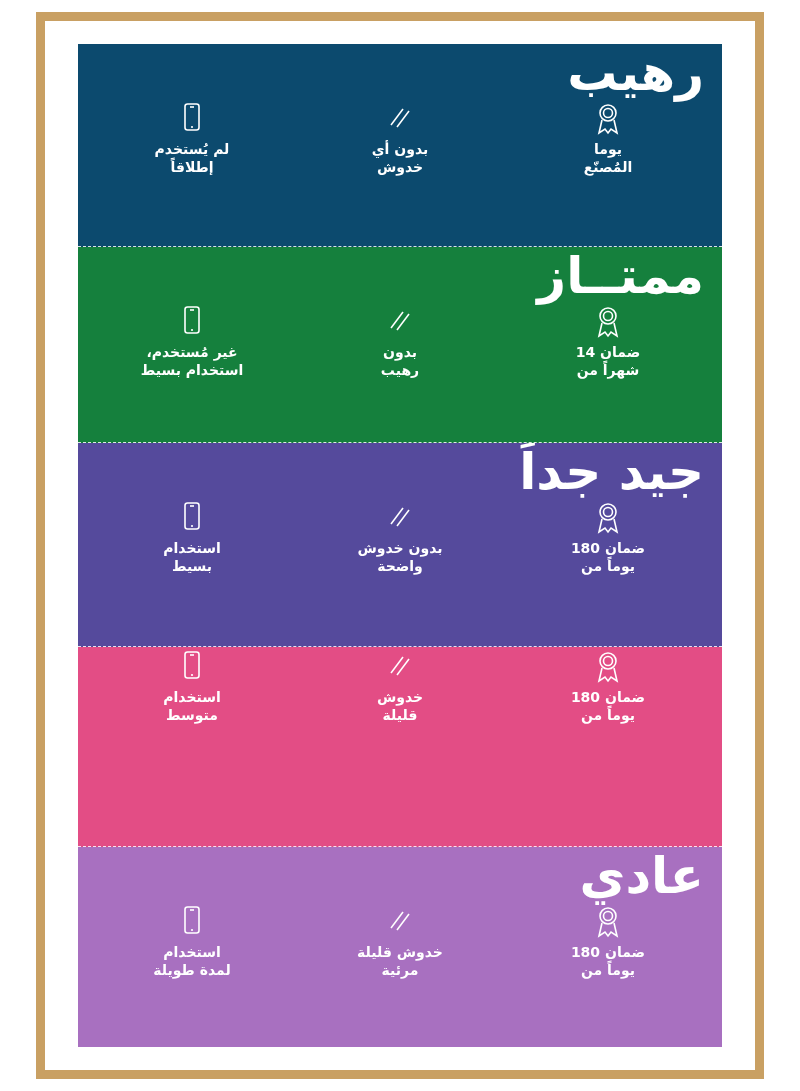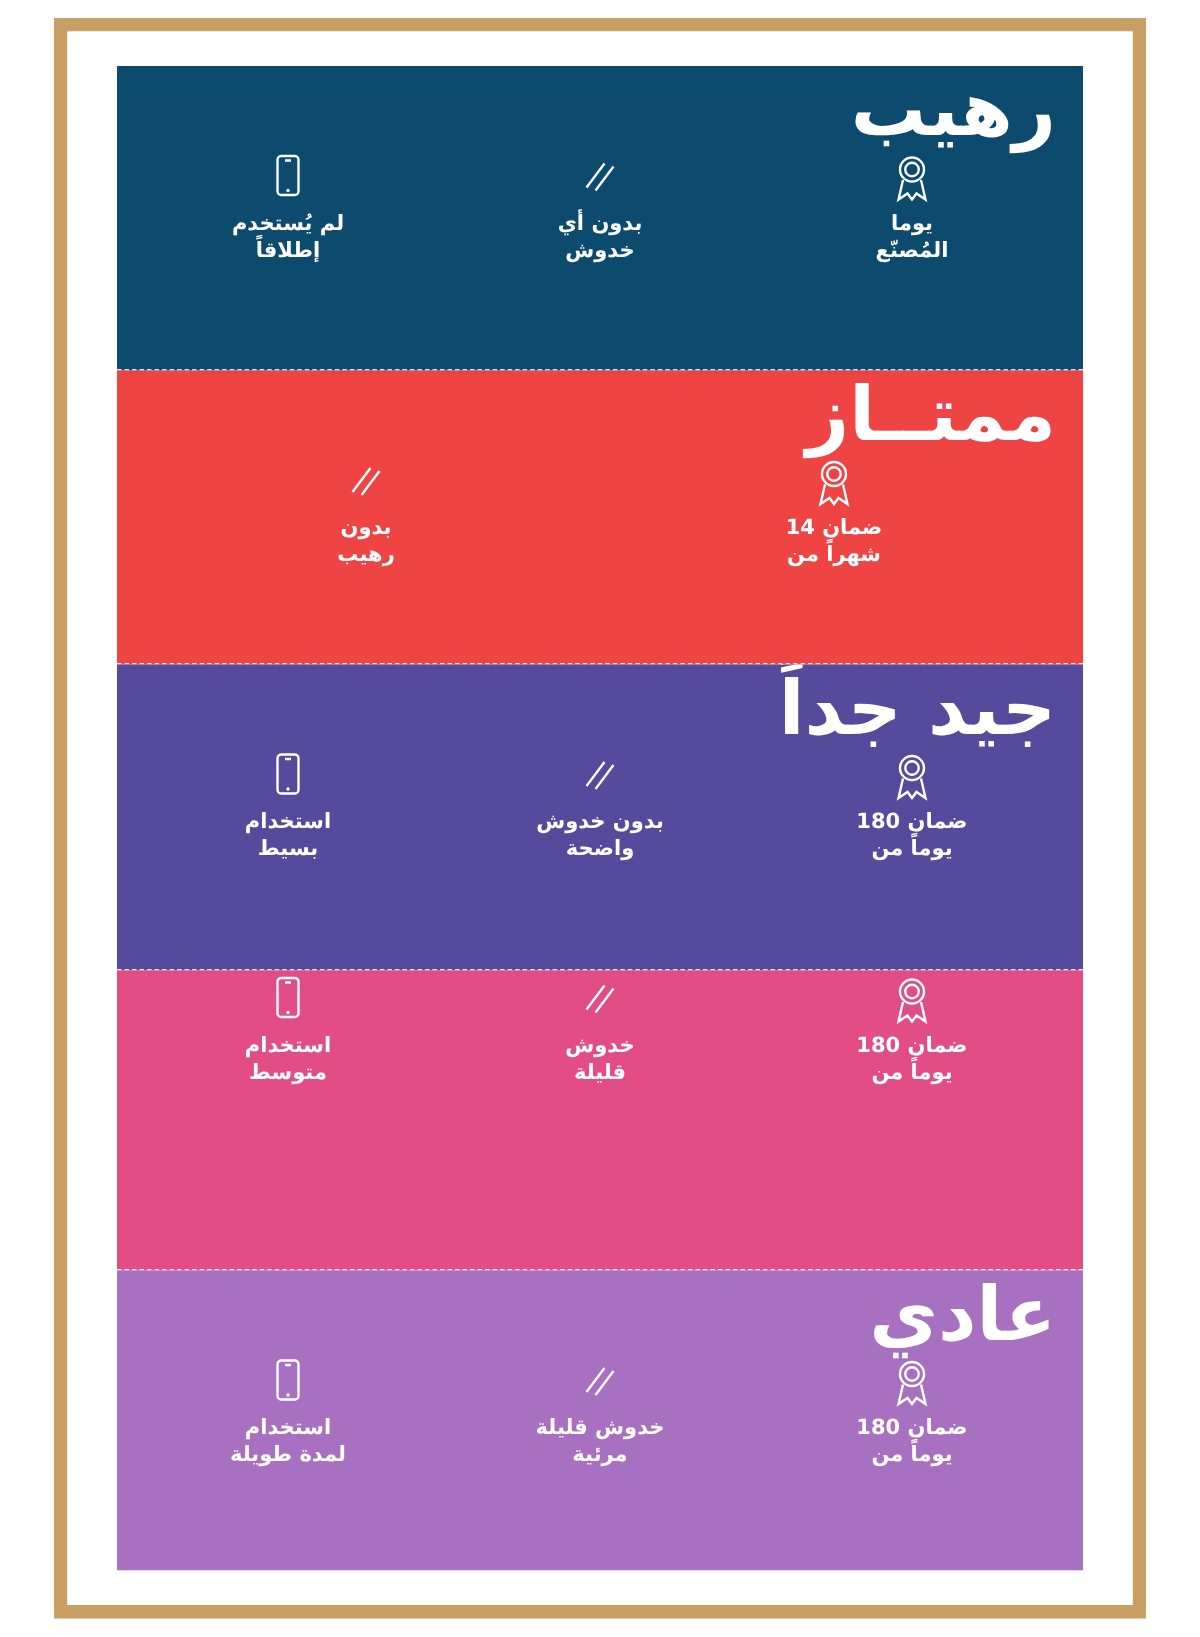--- a/index.html
+++ b/index.html
@@ -152,7 +152,7 @@
       </div>
     </div>
 
-    <div class="tier t1" id="tier-1" style="background: #ef4444;">
+    <div class="tier t1" id="tier-1" style="background: #15803d;">
       <div class="tier-title big">ممتــاز</div>
       <div class="cols">
         <div class="col">

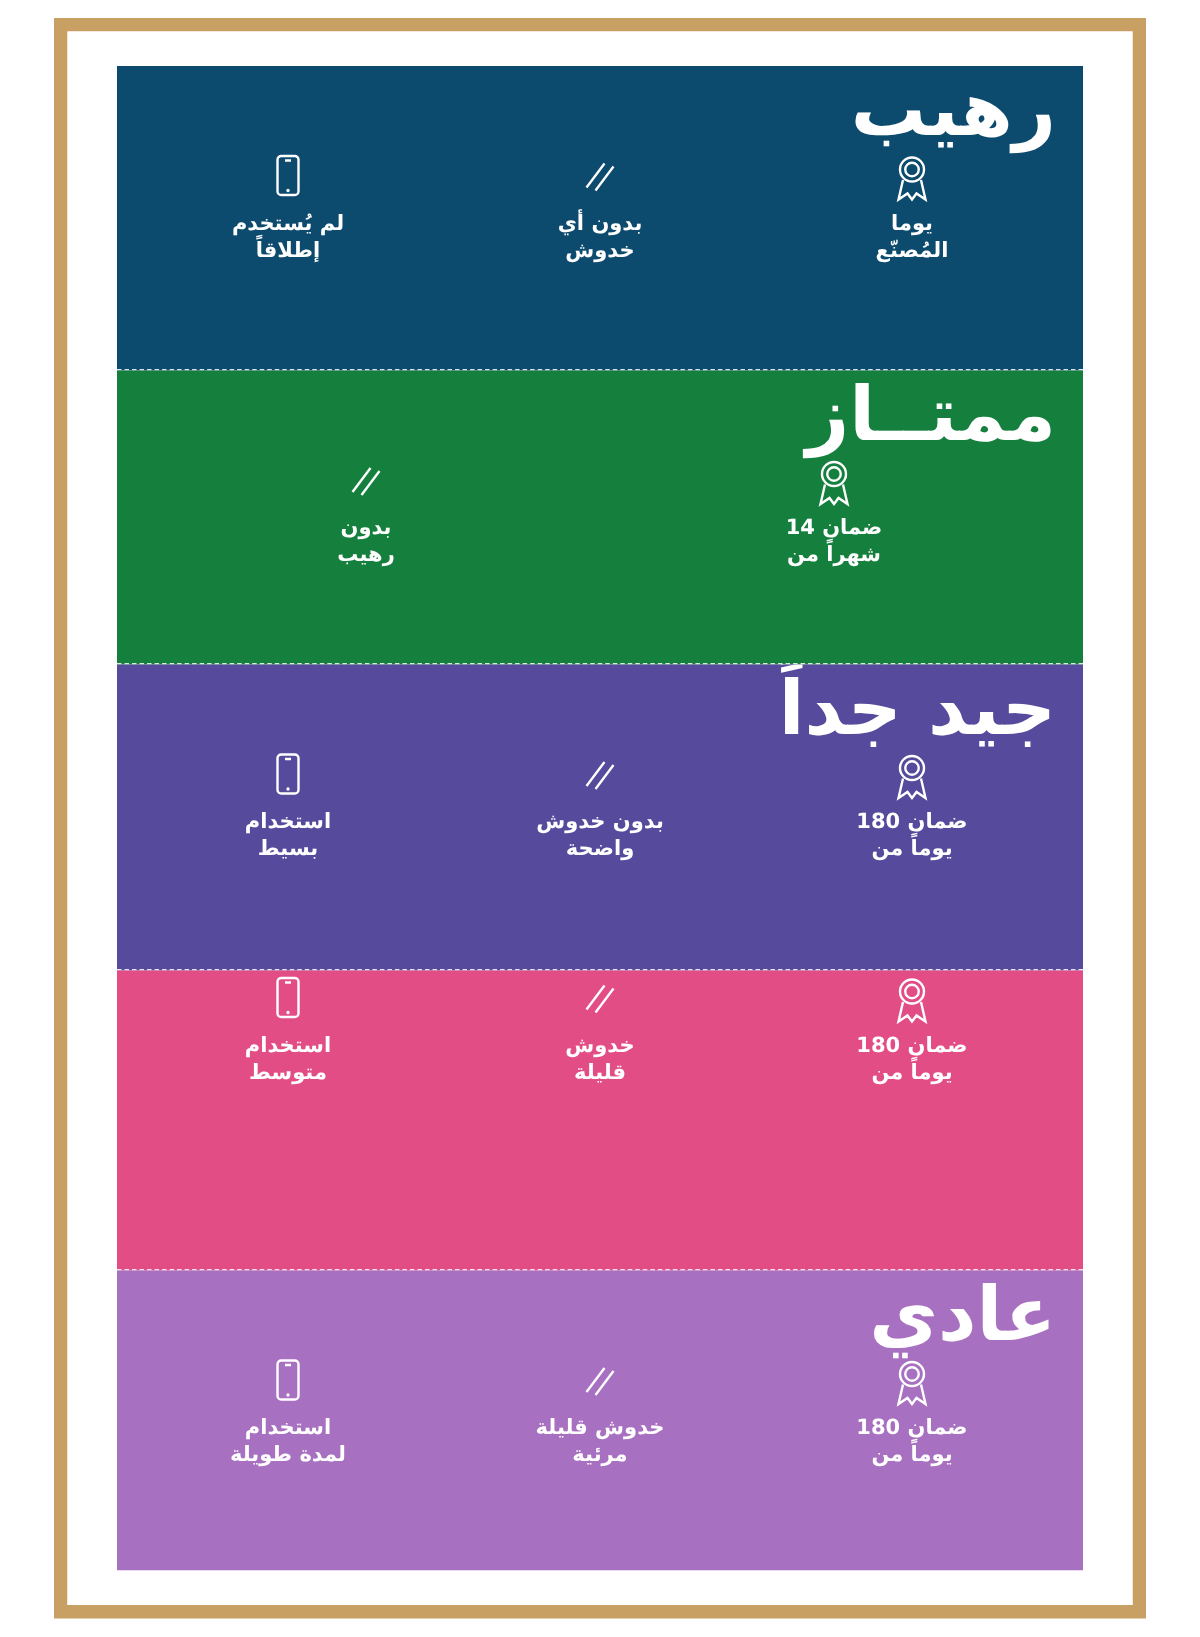--- a/index.html
+++ b/index.html
@@ -176,6 +176,17 @@
           <div class="caption">بدون
 رهيب</div>
         </div>
+        <div class="col">
+          <span class="icon">
+            <svg width="22" height="34" viewBox="0 0 22 34" fill="none" stroke="#ffffff" stroke-width="1.6">
+              <rect x="4" y="3" width="14" height="26" rx="2.5"></rect>
+              <line x1="9" y1="6" x2="13" y2="6"></line>
+              <circle cx="11" cy="26" r="1.1" fill="#ffffff" stroke="none"></circle>
+            </svg>
+          </span>
+          <div class="caption">غير مُستخدم،
+استخدام بسيط</div>
+        </div>
       </div>
     </div>
 

